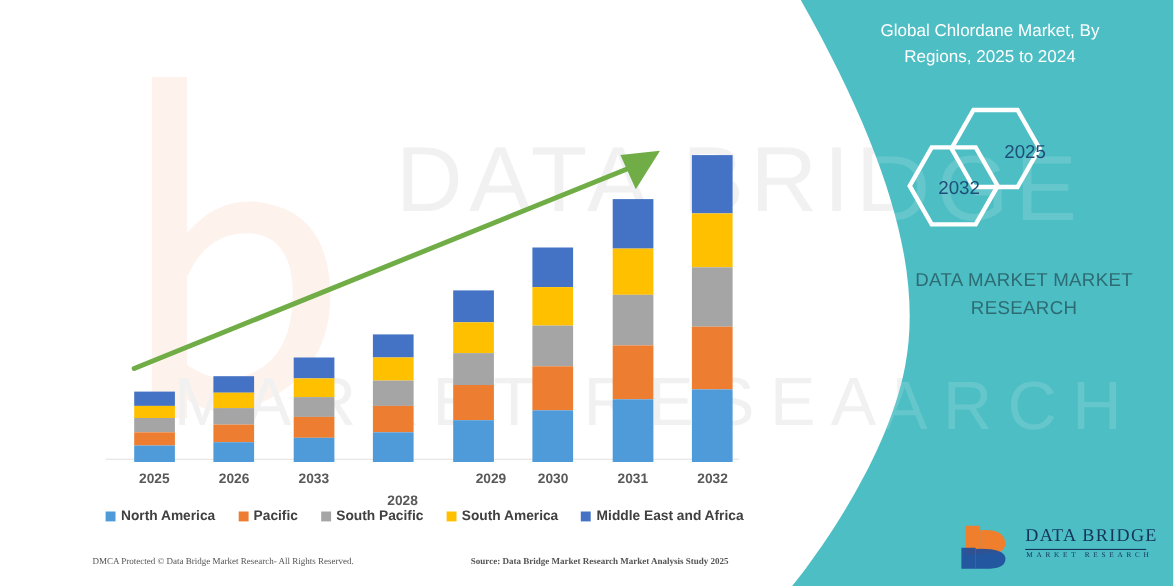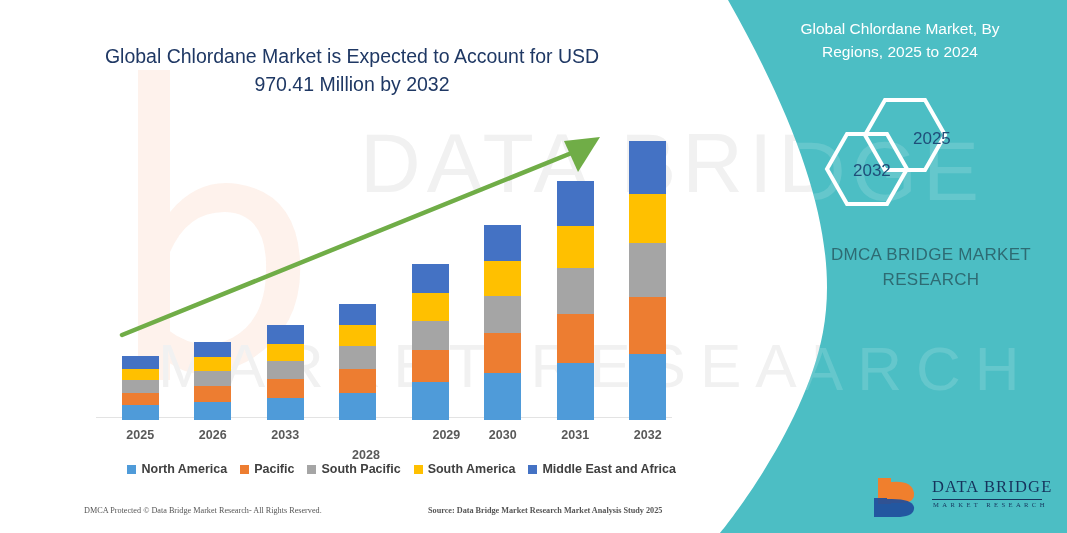--- a/index.html
+++ b/index.html
@@ -130,7 +130,6 @@
     </g>
   </svg>
 
-  <div class="chart-title">Global Chlordane Market is Expected to Account for USD 970.41 Million by 2032</div>
 
   <div class="baseline"></div>
 

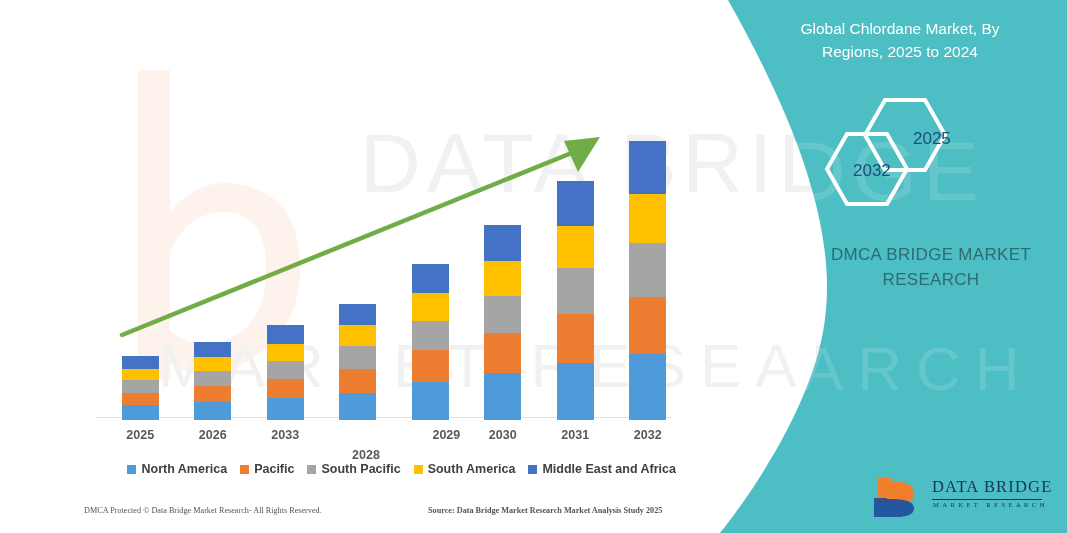--- a/index.html
+++ b/index.html
@@ -245,7 +245,7 @@
   <div class="hex-label hex-2025">2025</div>
   <div class="hex-label hex-2032">2032</div>
 
-  <div class="rp-brand">DMCA BRIDGE MARKET RESEARCH</div>
+  <div class="rp-brand">DATA MARKET MARKET RESEARCH</div>
 
   <div class="logo">
     <svg width="58" height="46" viewBox="0 0 58 46">

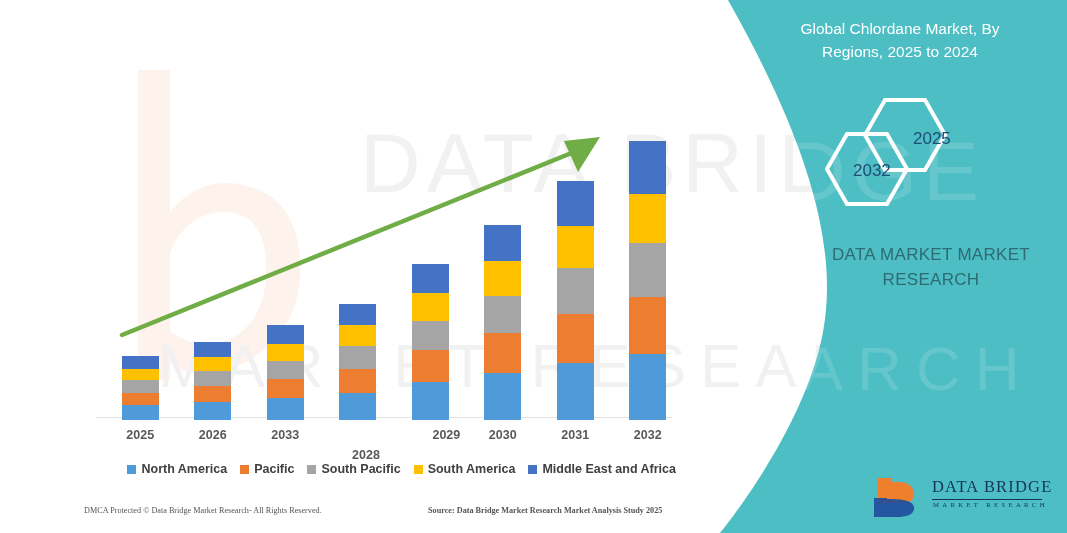--- a/index.html
+++ b/index.html
@@ -62,7 +62,7 @@
   
   .legend{
     position:absolute;left:96px;top:460px;width:580px;height:18px;z-index:5;
-    display:flex;align-items:center;justify-content:flex-end;gap:13px;
+    display:flex;align-items:center;justify-content:space-between;gap:13px;
   }
   .lg-item{display:flex;align-items:center;gap:5px;}
   .lg-swatch{width:9px;height:9px;display:inline-block;}

